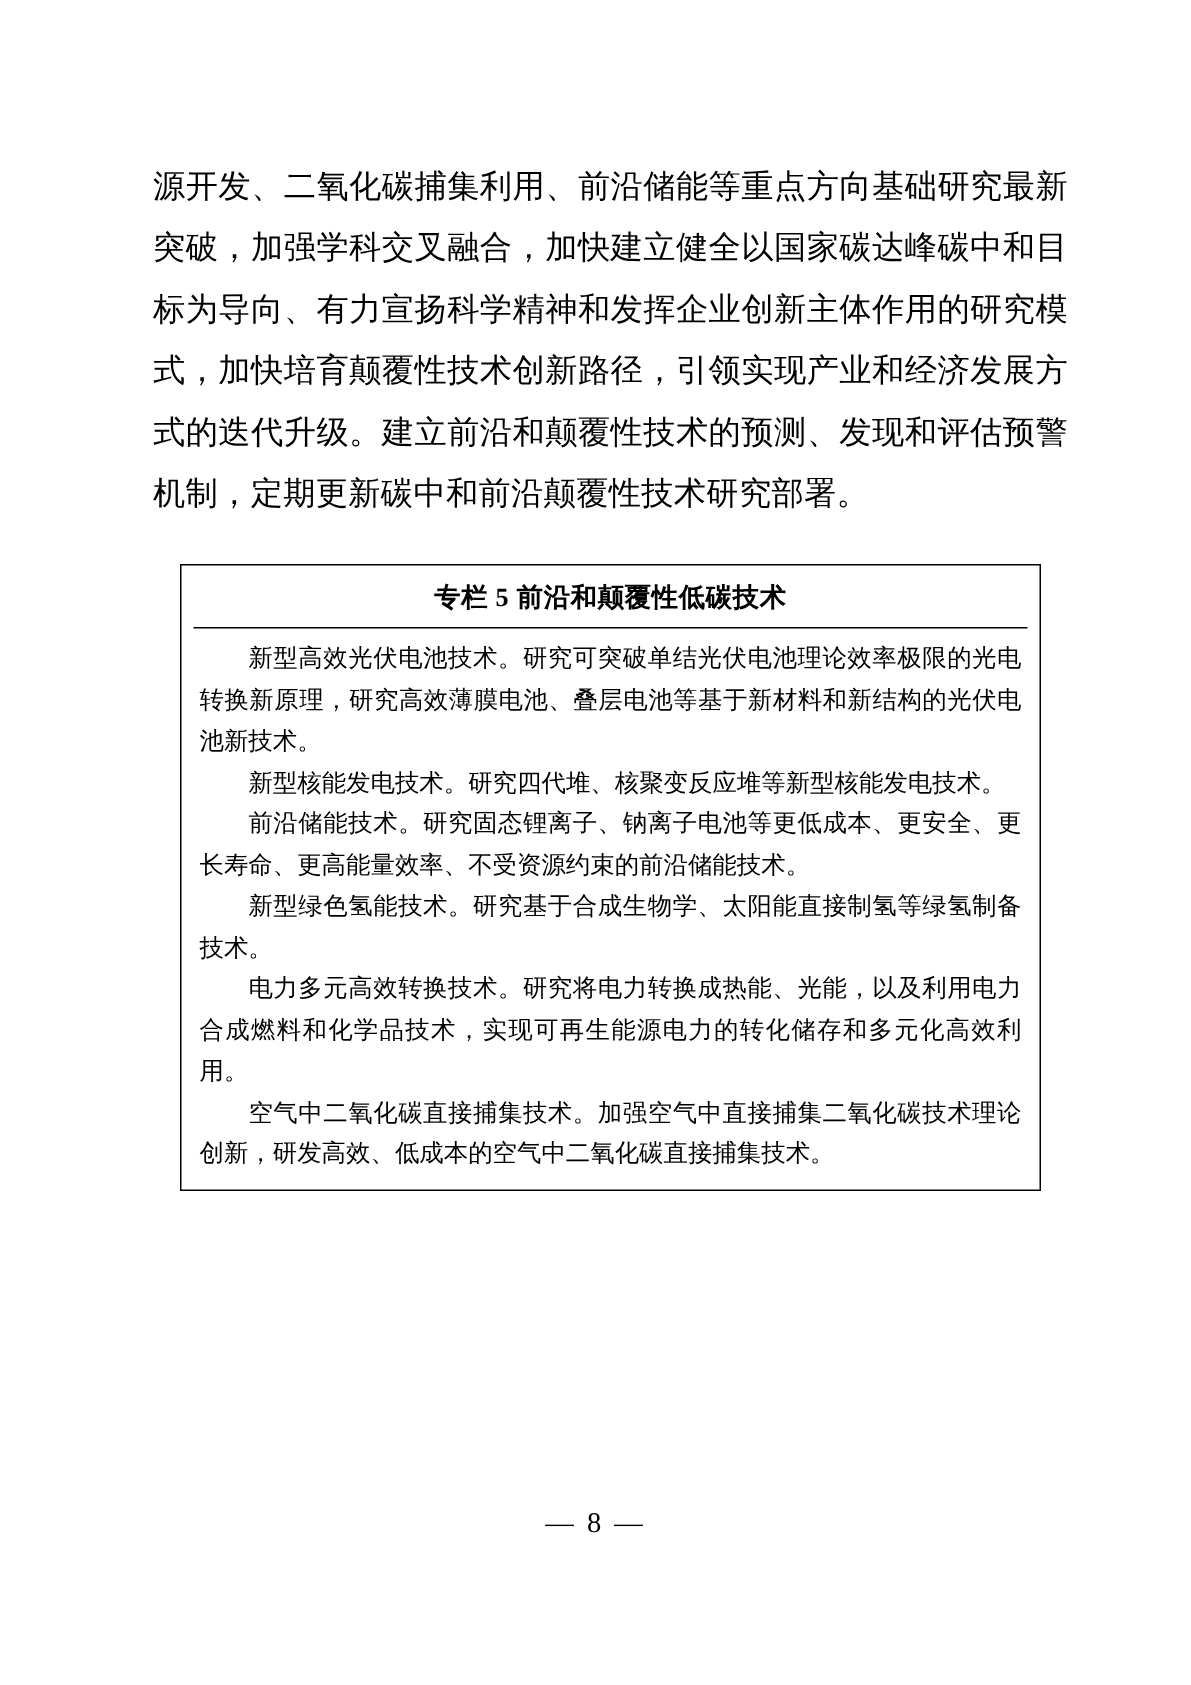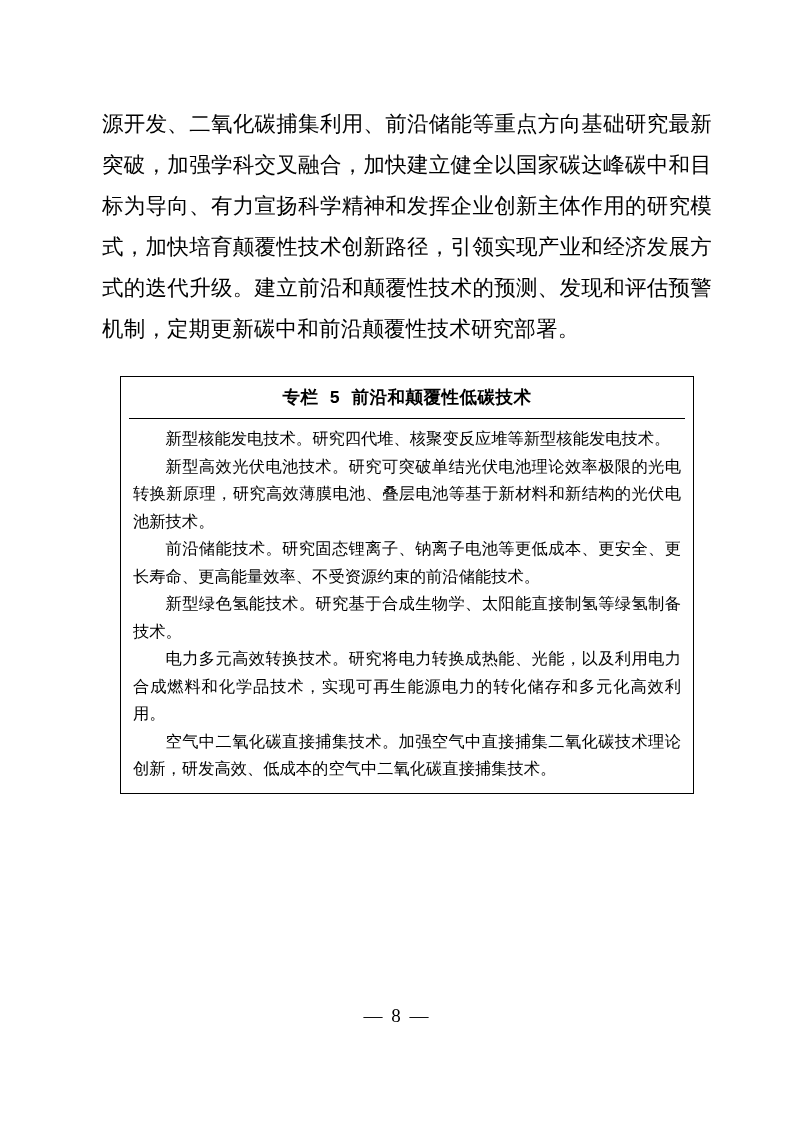--- a/index.html
+++ b/index.html
@@ -45,7 +45,7 @@
     font-size: 17.5px;
     line-height: 30px;
     padding: 6px 0 2px 0;
-    font-family: Liberation Mono, monospace;
+    font-family: Liberation Serif, serif;
     letter-spacing: 0.5px;
   }
   .box-rule {

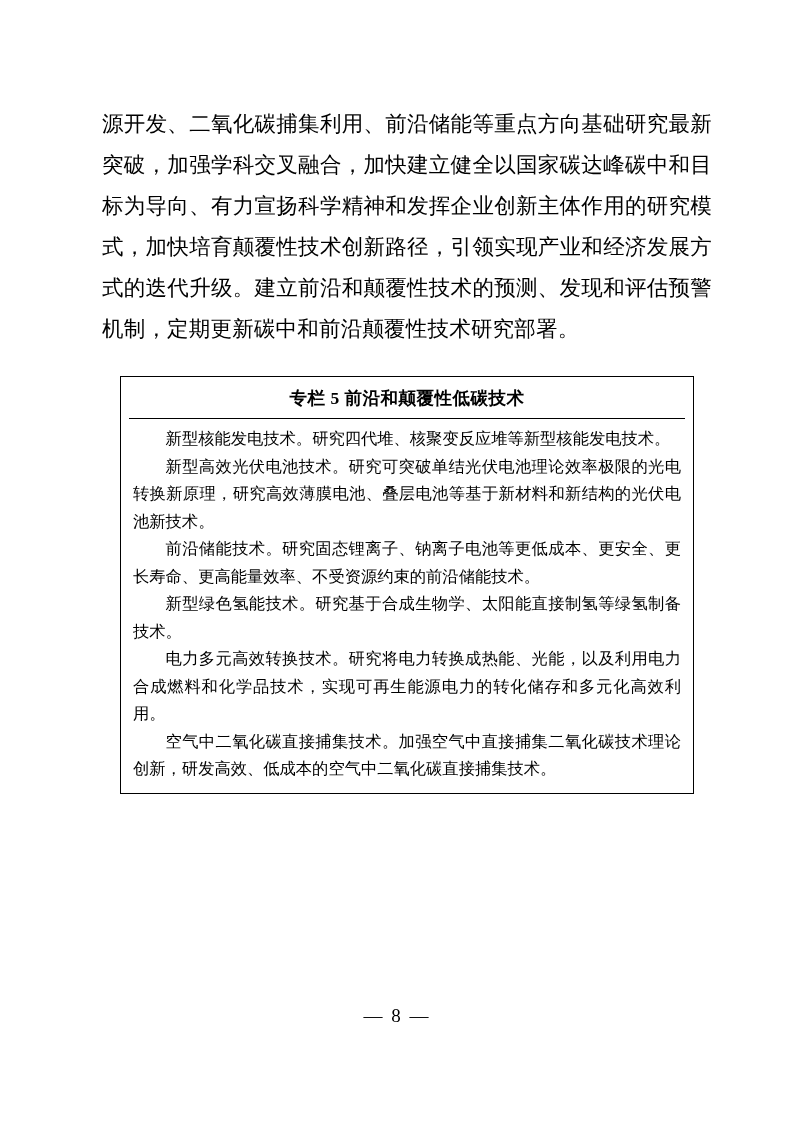--- a/index.html
+++ b/index.html
@@ -99,8 +99,8 @@
     <div class="box-title">专栏 5  前沿和颠覆性低碳技术</div>
     <div class="box-rule"></div>
     <div class="box-body">
+      <p>新型高效光伏电池技术。研究可突破单结光伏电池理论效率极限的光电转换新原理，研究高效薄膜电池、叠层电池等基于新材料和新结构的光伏电池新技术。</p>
       <p>新型核能发电技术。研究四代堆、核聚变反应堆等新型核能发电技术。</p>
-      <p>新型高效光伏电池技术。研究可突破单结光伏电池理论效率极限的光电转换新原理，研究高效薄膜电池、叠层电池等基于新材料和新结构的光伏电池新技术。</p>
       <p>前沿储能技术。研究固态锂离子、钠离子电池等更低成本、更安全、更长寿命、更高能量效率、不受资源约束的前沿储能技术。</p>
       <p>新型绿色氢能技术。研究基于合成生物学、太阳能直接制氢等绿氢制备技术。</p>
       <p>电力多元高效转换技术。研究将电力转换成热能、光能，以及利用电力合成燃料和化学品技术，实现可再生能源电力的转化储存和多元化高效利用。</p>

